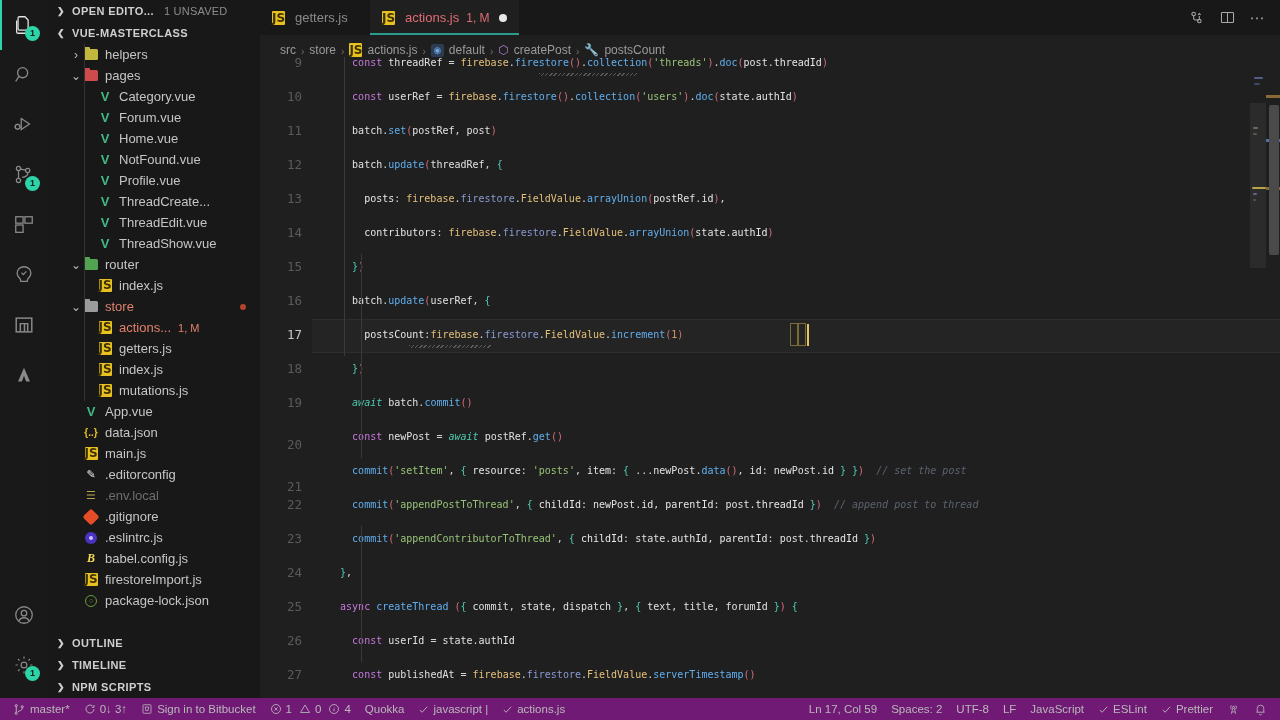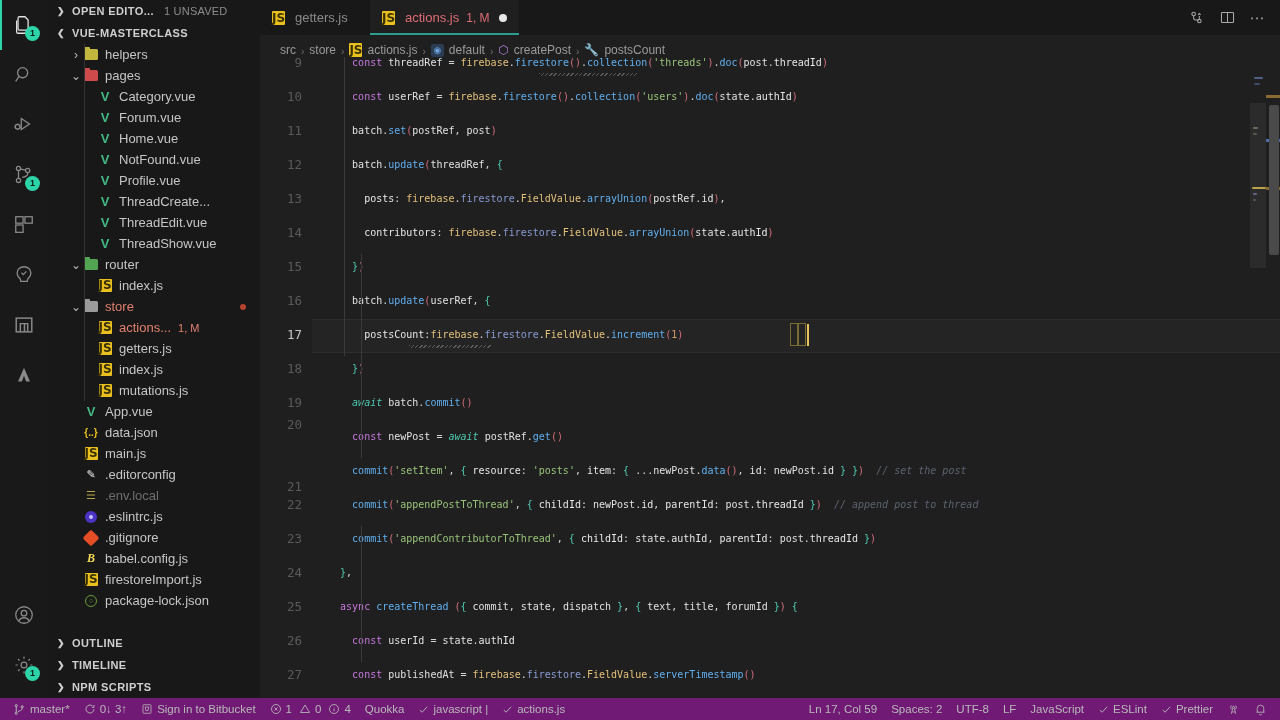--- a/index.html
+++ b/index.html
@@ -539,7 +539,7 @@
             <div class="gline cur" style="top: 270px;">17</div>
             <div class="gline" style="top: 304px;">18</div>
             <div class="gline" style="top: 338px;">19</div>
-            <div class="gline" style="top: 360px;">20</div>
+            <div class="gline" style="top: 380px;">20</div>
             <div class="gline" style="top: 422px; text-align: right;">21</div>
             <div class="gline" style="top: 440px;">22</div>
             <div class="gline" style="top: 474px;">23</div>

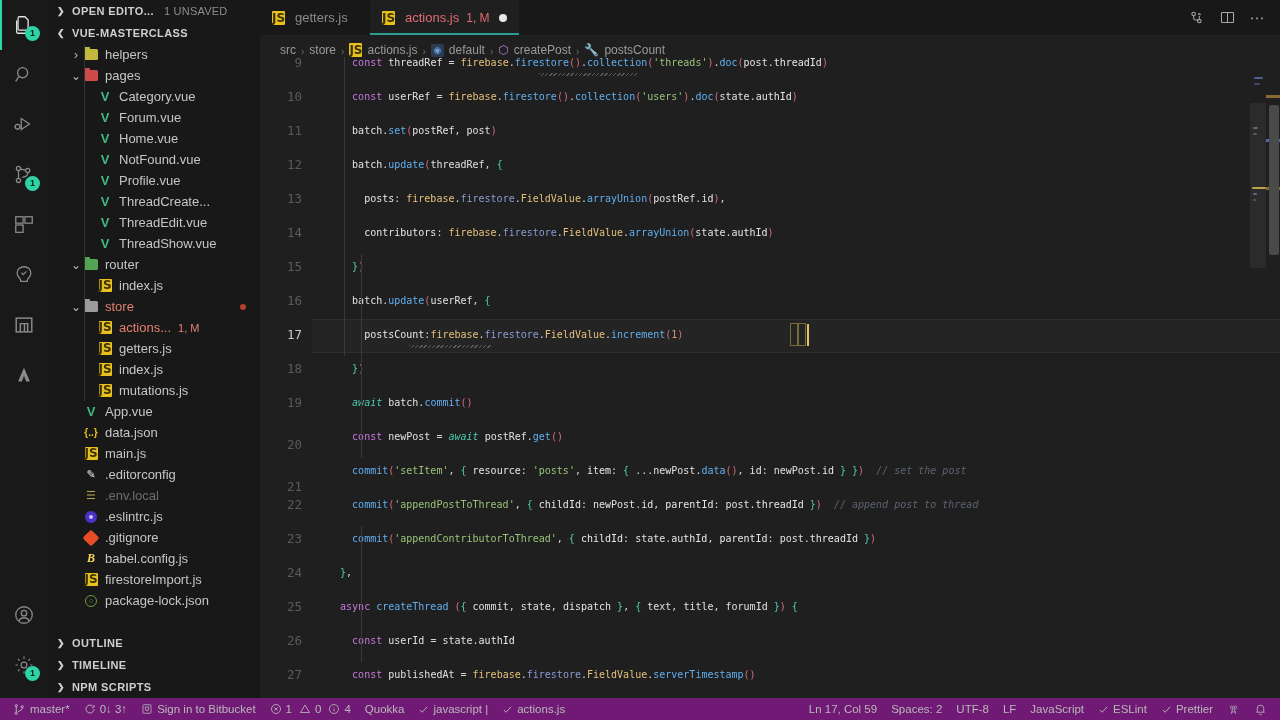--- a/index.html
+++ b/index.html
@@ -414,18 +414,18 @@
           <div class="row" style="padding-left: 22px;">
             <span class="chev"></span>
             <span class="ico">
+              <span class="icon-git"></span>
+            </span>
+            <span class="lbl" style="margin-left: 5px;">.gitignore</span>
+          </div>
+          <div class="row" style="padding-left: 22px;">
+            <span class="chev"></span>
+            <span class="ico">
               <span class="icon-eslint">
                 <i></i>
               </span>
             </span>
             <span class="lbl" style="margin-left: 5px;">.eslintrc.js</span>
-          </div>
-          <div class="row" style="padding-left: 22px;">
-            <span class="chev"></span>
-            <span class="ico">
-              <span class="icon-git"></span>
-            </span>
-            <span class="lbl" style="margin-left: 5px;">.gitignore</span>
           </div>
           <div class="row" style="padding-left: 22px;">
             <span class="chev"></span>

